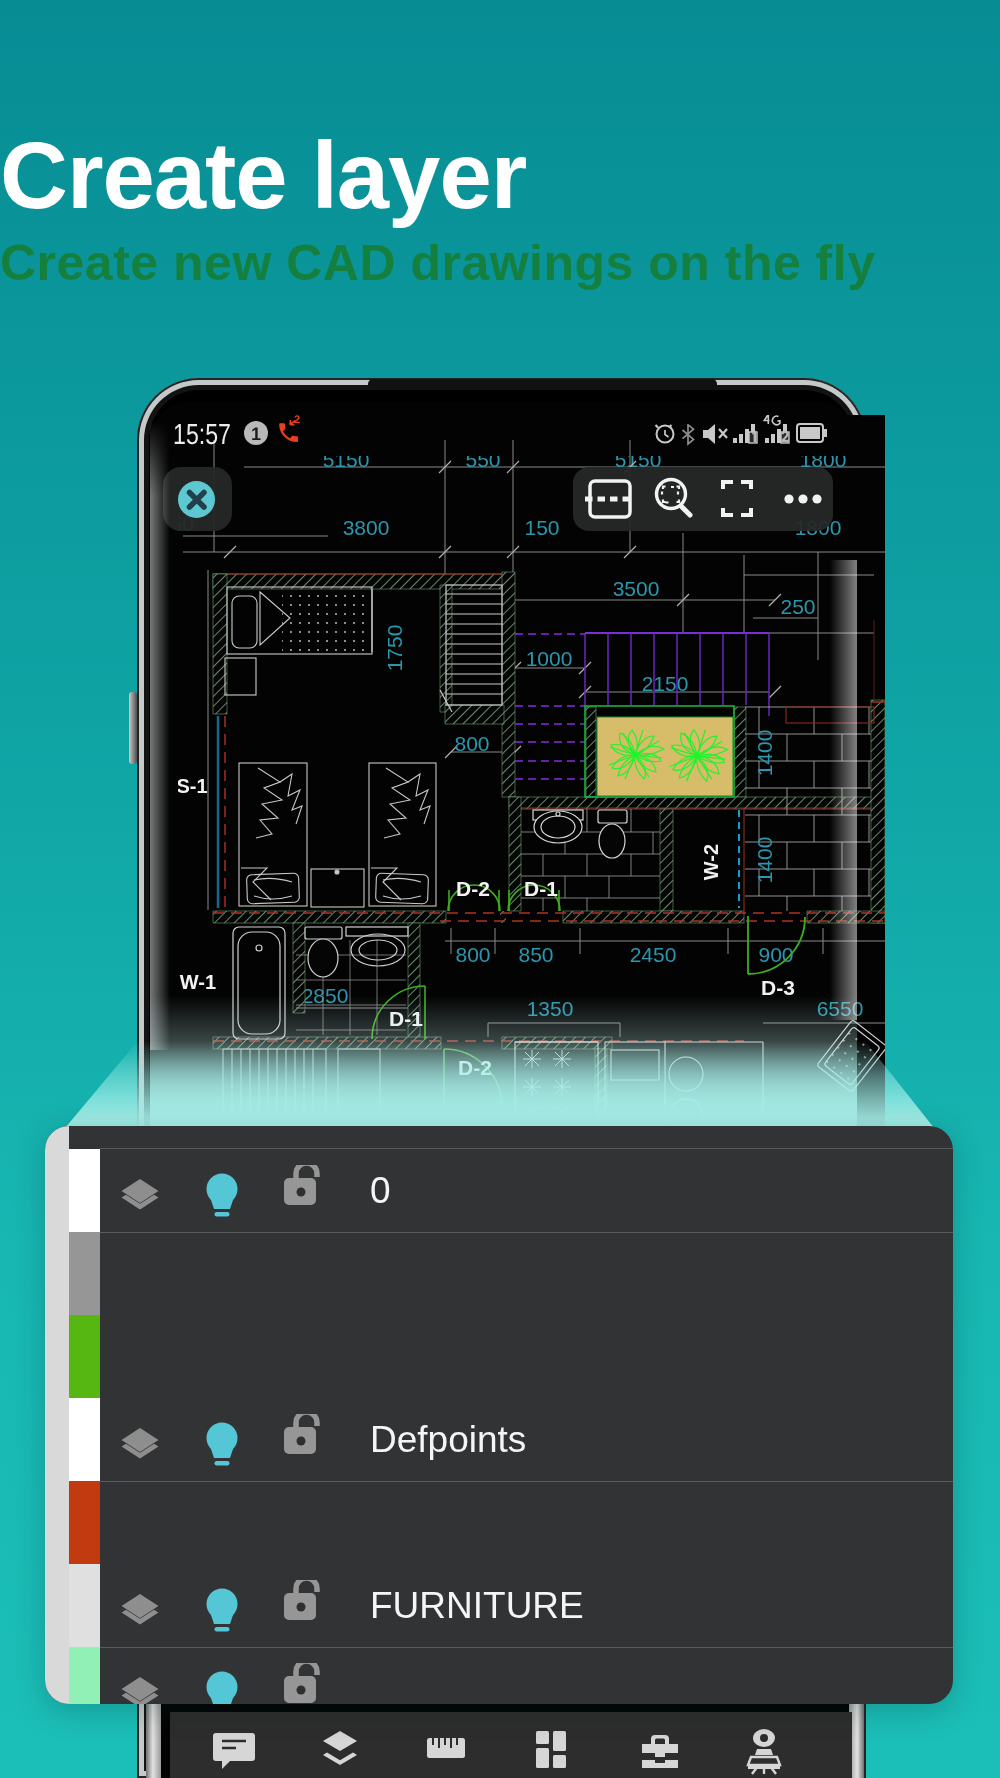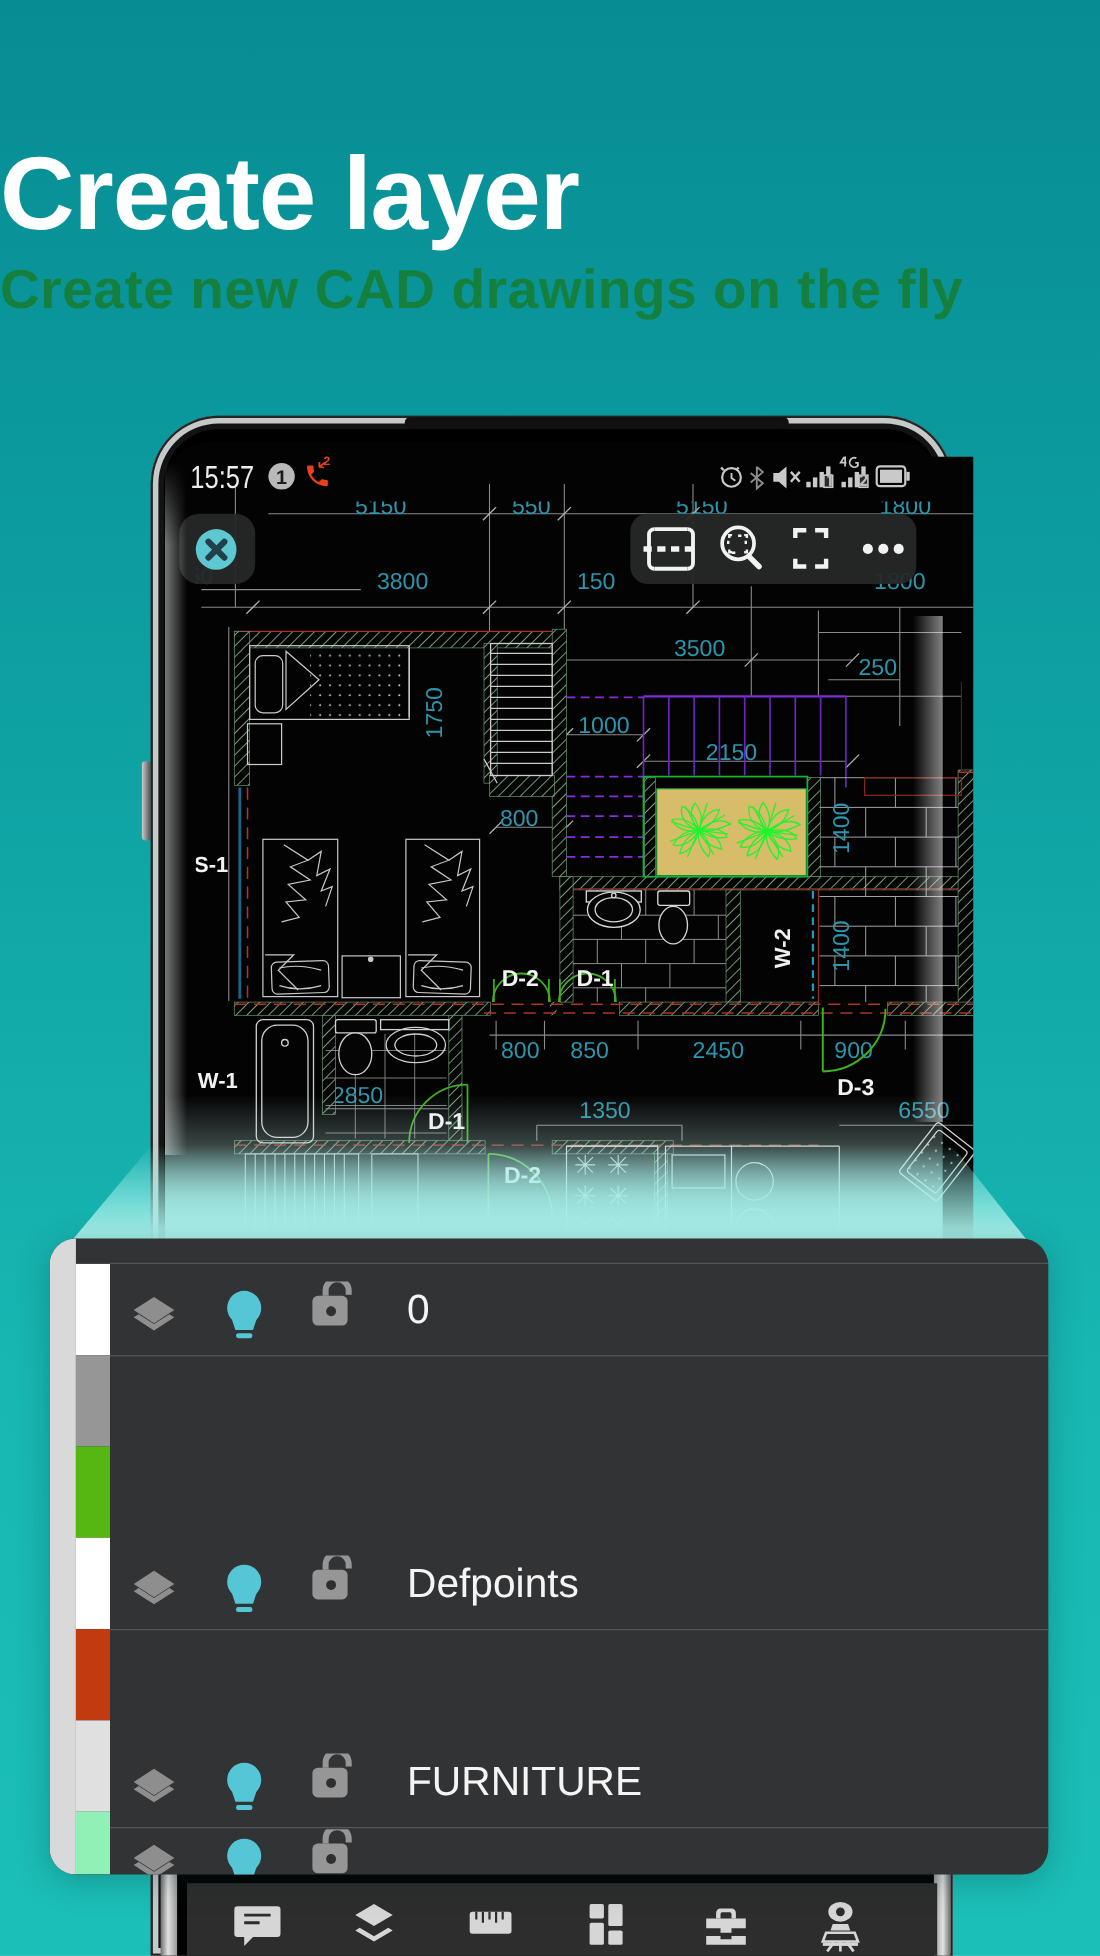--- a/index.html
+++ b/index.html
@@ -715,7 +715,7 @@
   </div>
 
 
-  <div class="abs row" style="top:452px">
+  <div class="abs row" style="top:438px">
     <svg class="ric" style="left:18px" width="44" height="44" viewBox="-22 -22 44 44">
         <use href="#i-layers"></use>
       </svg>

